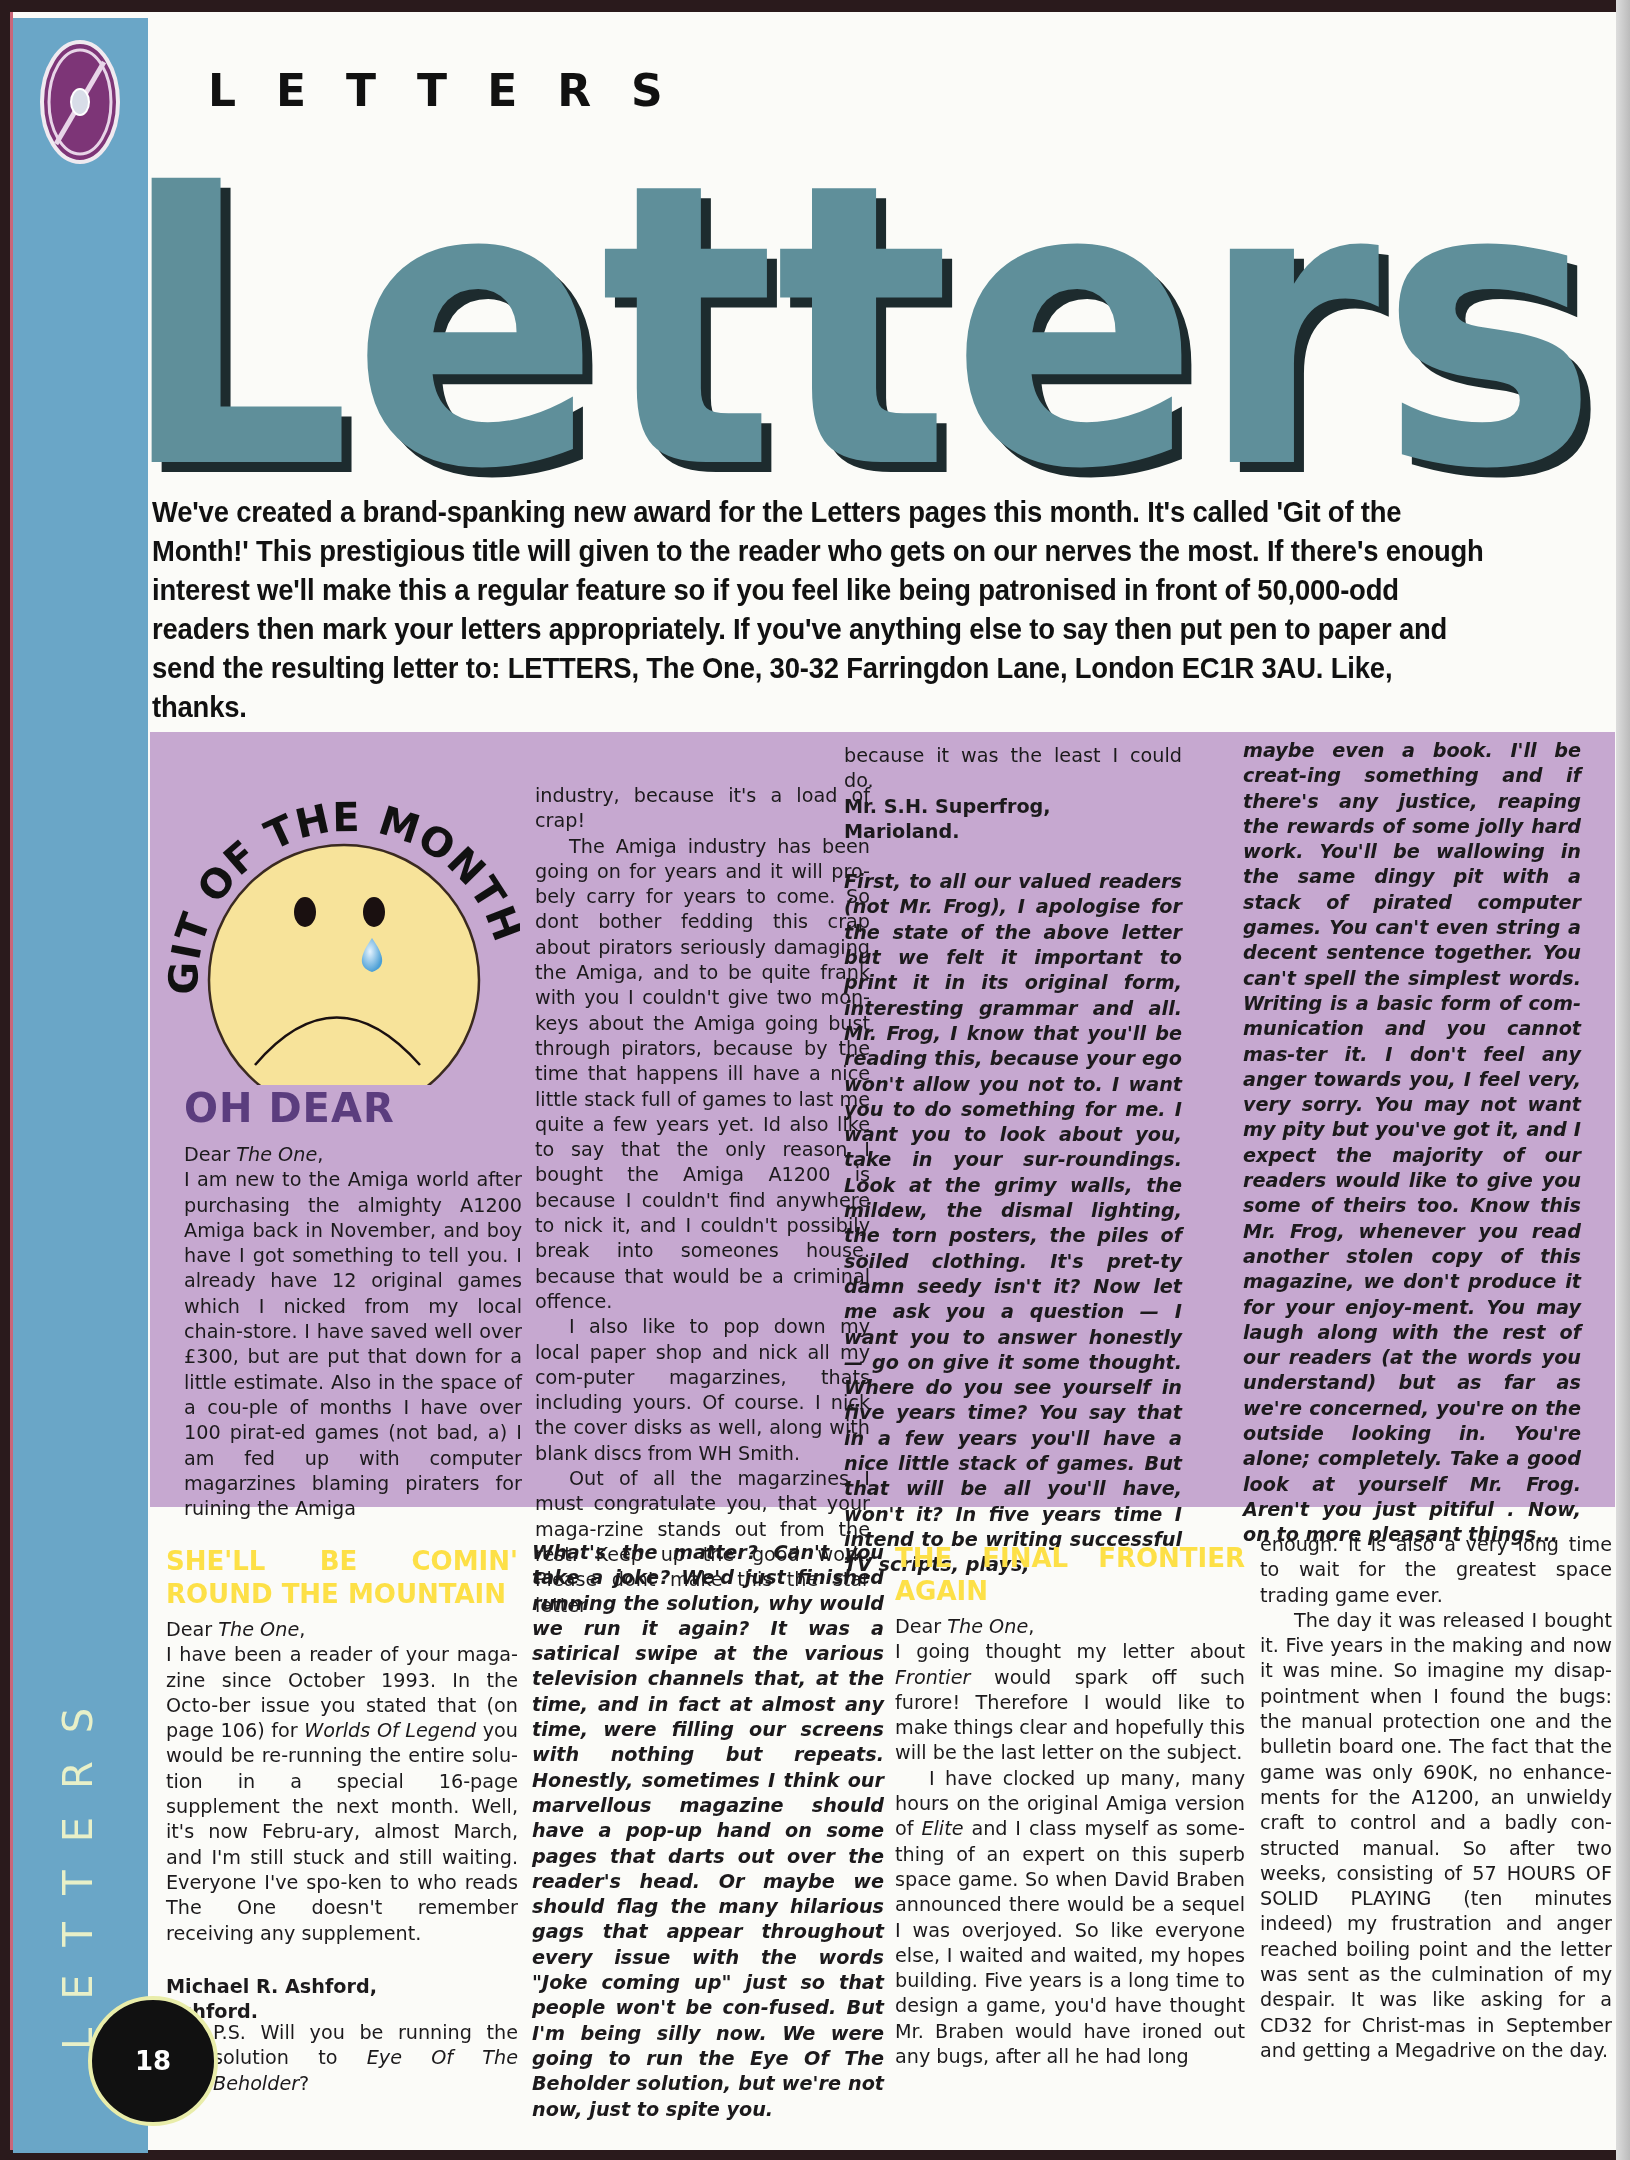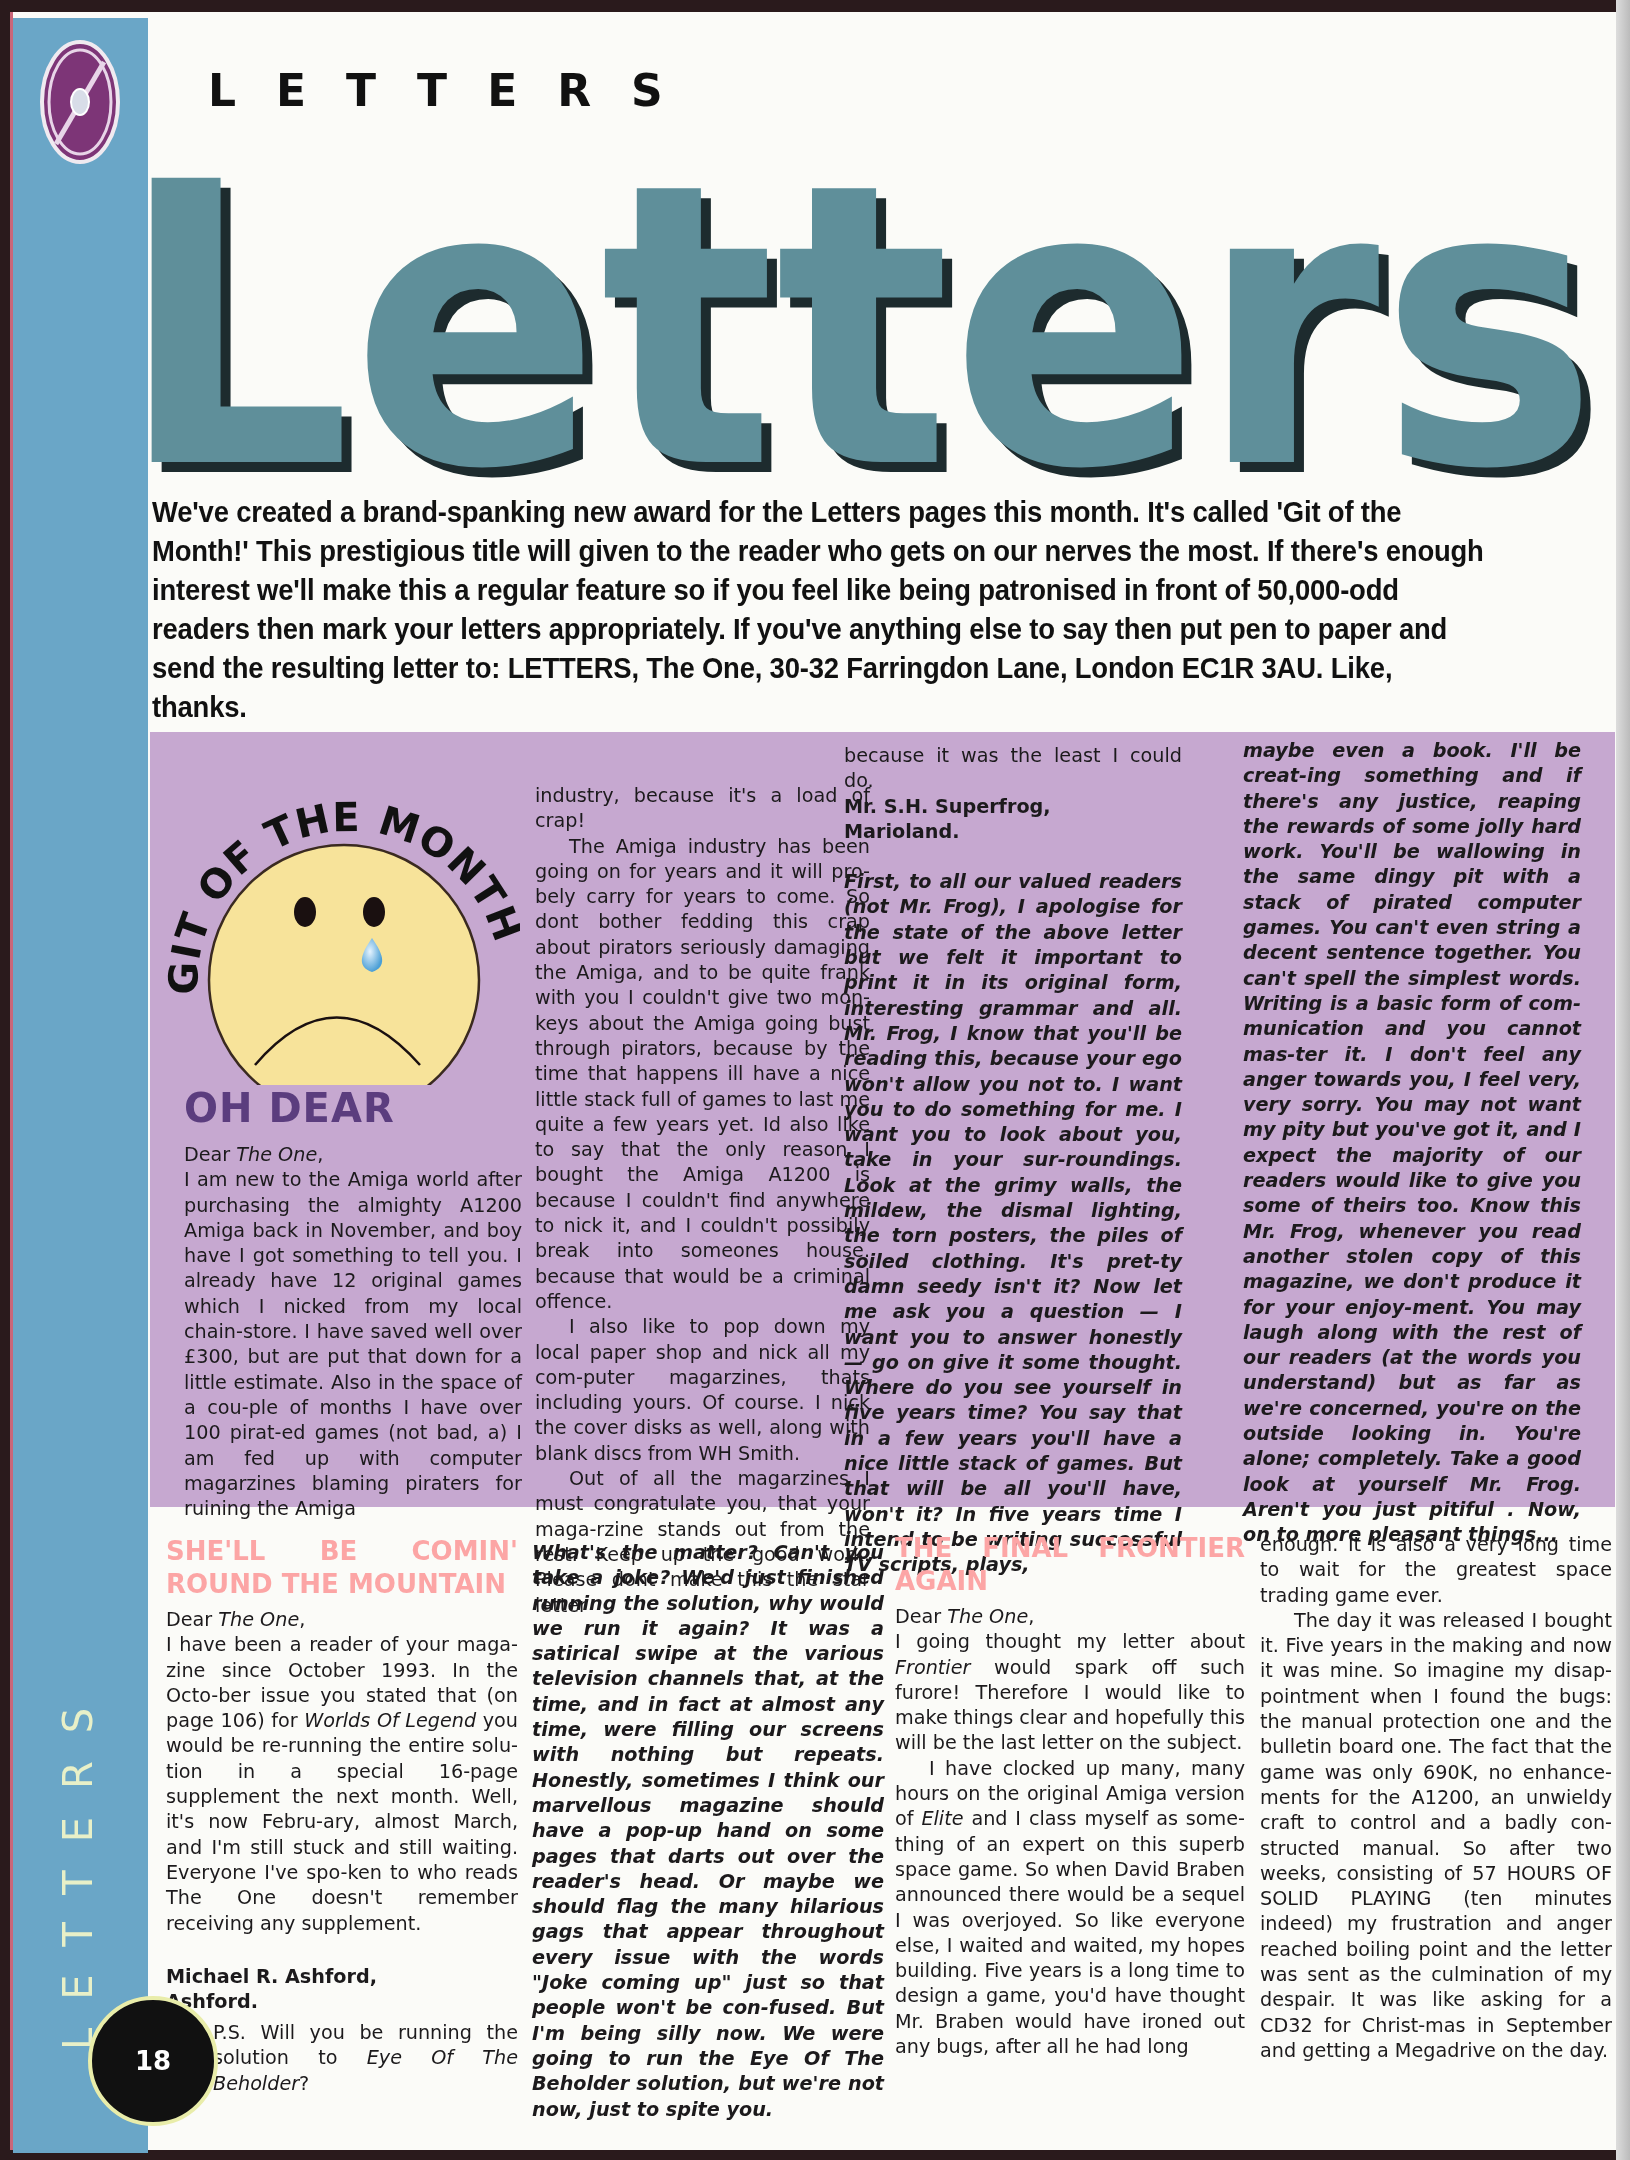--- a/index.html
+++ b/index.html
@@ -68,7 +68,7 @@
   }
   .sm-head {
     font-family: "DejaVu Sans", sans-serif; font-weight: bold;
-    font-size: 26px; line-height: 33px; color: #fca5a5; margin-bottom: 6px;
+    font-size: 26px; line-height: 33px; color: #fde047; margin-bottom: 6px; margin-top: 10px;
   }
   .smiley {
     position: absolute; left: 160px; top: 755px; width: 360px; height: 330px;

